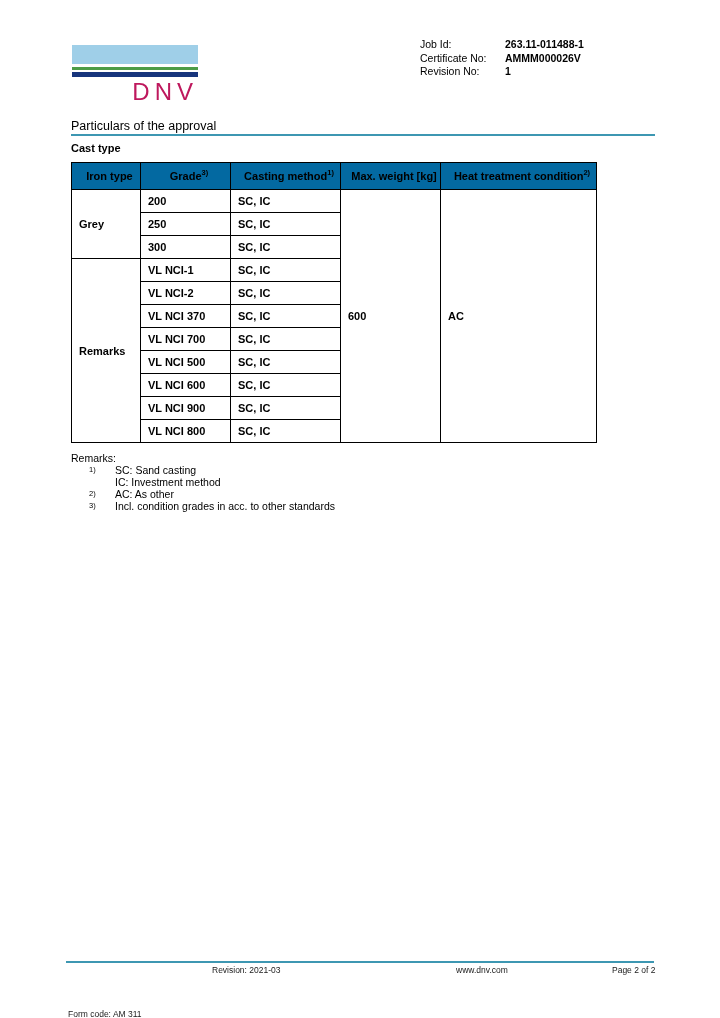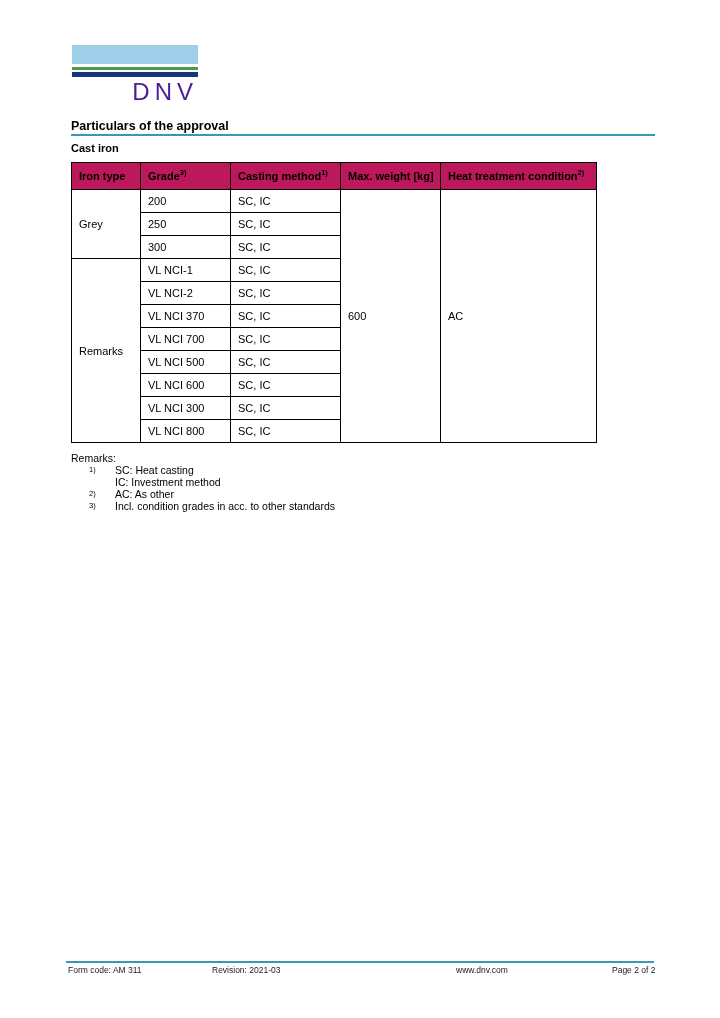--- a/index.html
+++ b/index.html
@@ -98,6 +98,20 @@
     <div class="logo-text">DNV</div>
   </div>
 
+  <div class="doc-info">
+    <div class="doc-info-row">
+      <span class="doc-info-label">Job Id:</span>
+      <span class="doc-info-value">263.11-011488-1</span>
+    </div>
+    <div class="doc-info-row">
+      <span class="doc-info-label">Certificate No:</span>
+      <span class="doc-info-value">AMMM000026V</span>
+    </div>
+    <div class="doc-info-row">
+      <span class="doc-info-label">Revision No:</span>
+      <span class="doc-info-value">1</span>
+    </div>
+  </div>
 
   <div class="section-title">Particulars of the approval</div>
   <div class="title-rule"></div>

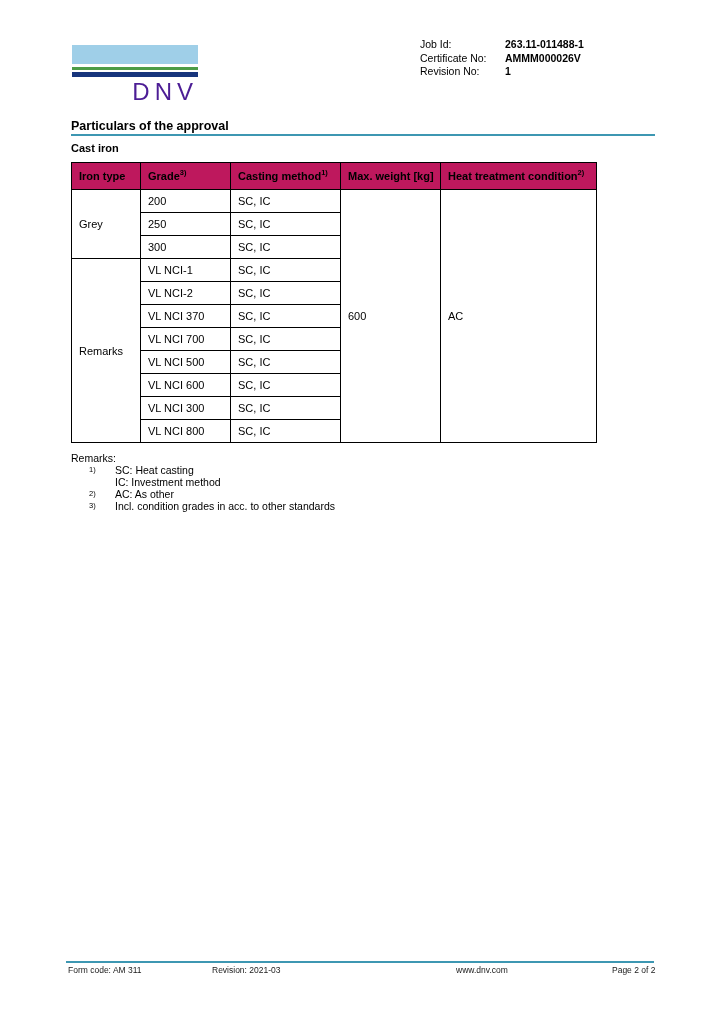--- a/index.html
+++ b/index.html
@@ -21,7 +21,7 @@
   .logo-text {
     position: absolute; left: 0; top: 35px; width: 126px;
     text-align: right;
-    font-size: 24px; letter-spacing: 5px; color: #4c1d95;
+    font-size: 24px; letter-spacing: 5px; color: #be185d;
     font-weight: 400; line-height: 24px;
   }
 

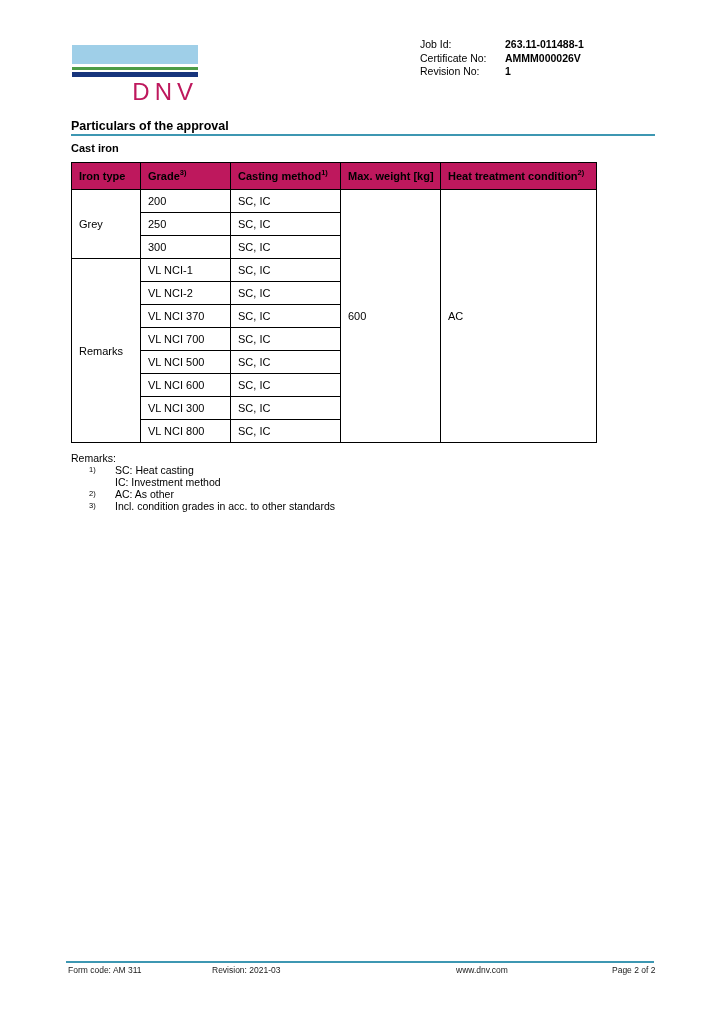--- a/index.html
+++ b/index.html
@@ -34,7 +34,7 @@
   
   .section-title {
     position: absolute; left: 71px; top: 119px;
-    font-size: 12.5px; font-weight: bold;
+    font-size: 12.5px; font-weight: normal;
   }
   .title-rule {
     position: absolute; left: 71px; top: 134px;

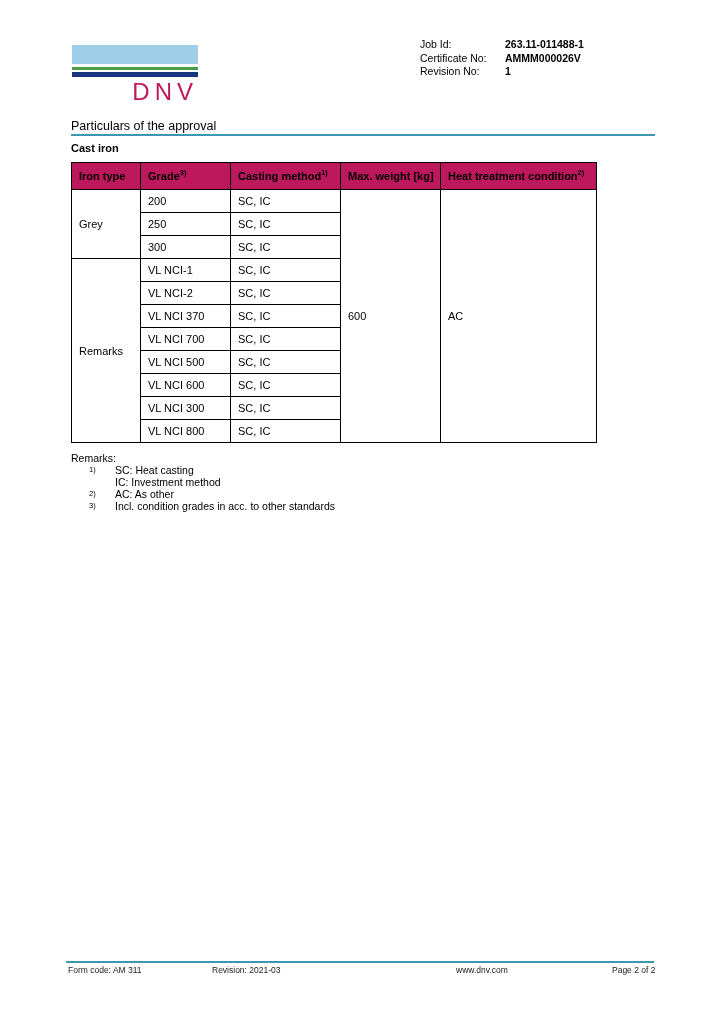--- a/index.html
+++ b/index.html
@@ -115,7 +115,7 @@
 
   <div class="section-title">Particulars of the approval</div>
   <div class="title-rule"></div>
-  <div class="section-subtitle">Cast iron</div>
+  <div class="section-subtitle">Cast type</div>
 
   <table class="approval">
     <colgroup>

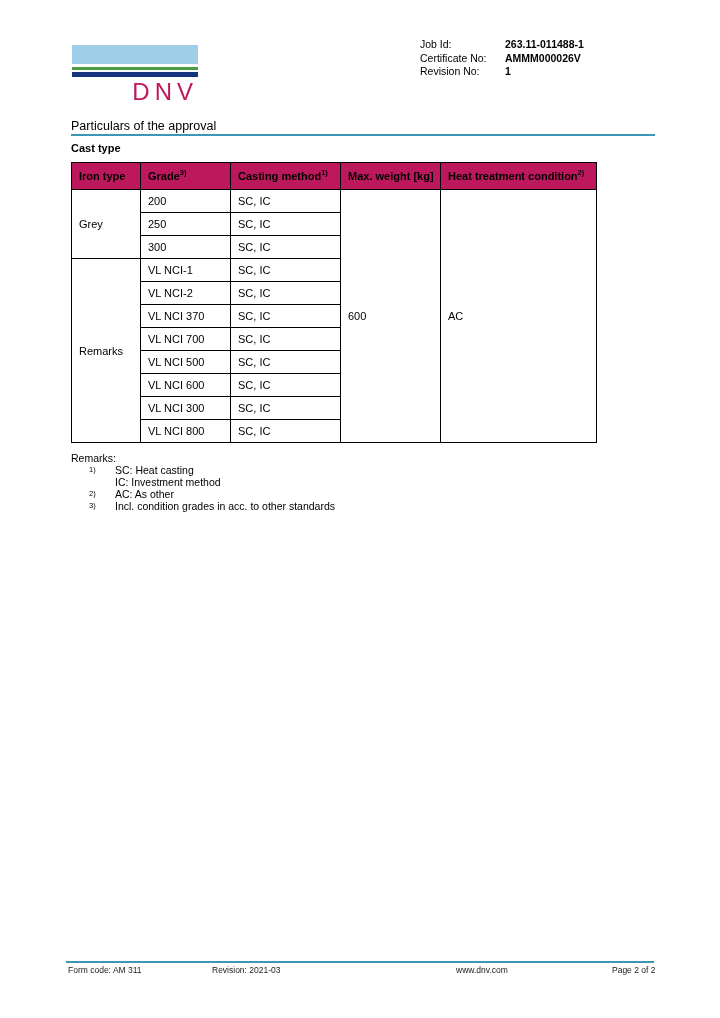--- a/index.html
+++ b/index.html
@@ -61,9 +61,10 @@
     white-space: nowrap;
   }
   table.approval th {
-    background: #be185d;
+    background: #0369a1;
     font-weight: bold;
     height: 27px;
+    text-align: center;
   }
   table.approval td { height: 23px; }
   table.approval sup { font-size: 7.5px; vertical-align: super; line-height: 0; }

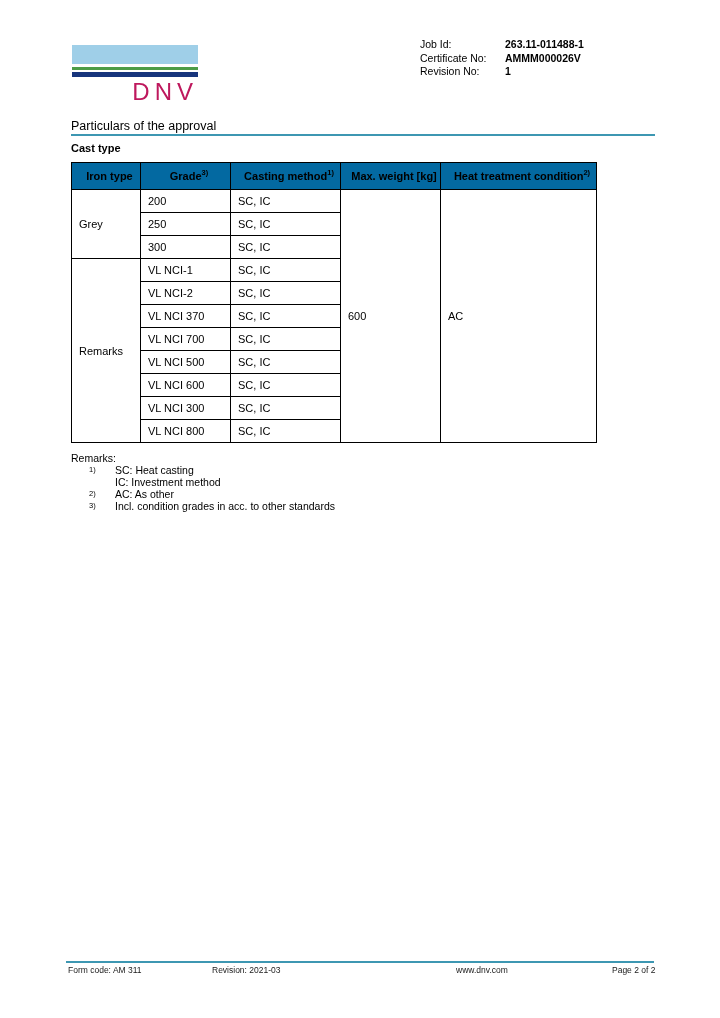--- a/index.html
+++ b/index.html
@@ -66,7 +66,7 @@
     height: 27px;
     text-align: center;
   }
-  table.approval td { height: 23px; }
+  table.approval td { height: 23px; font-weight: bold; }
   table.approval sup { font-size: 7.5px; vertical-align: super; line-height: 0; }
 
   

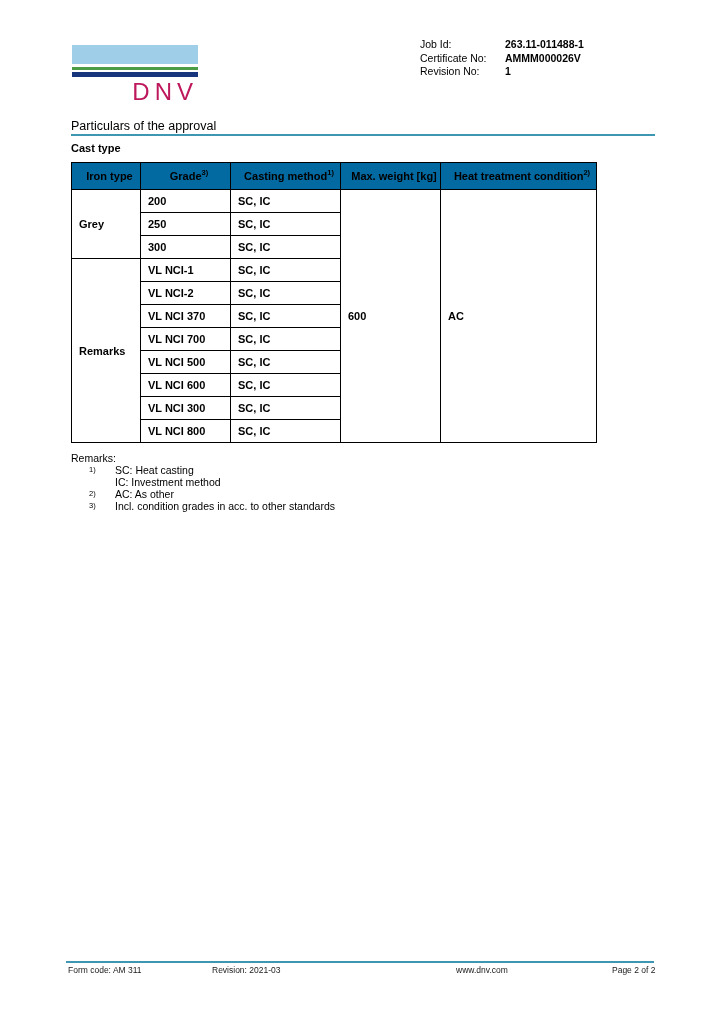--- a/index.html
+++ b/index.html
@@ -177,7 +177,7 @@
         <td>SC, IC</td>
       </tr>
       <tr>
-        <td>VL NCI 300</td>
+        <td>VL NCI 900</td>
         <td>SC, IC</td>
       </tr>
       <tr>

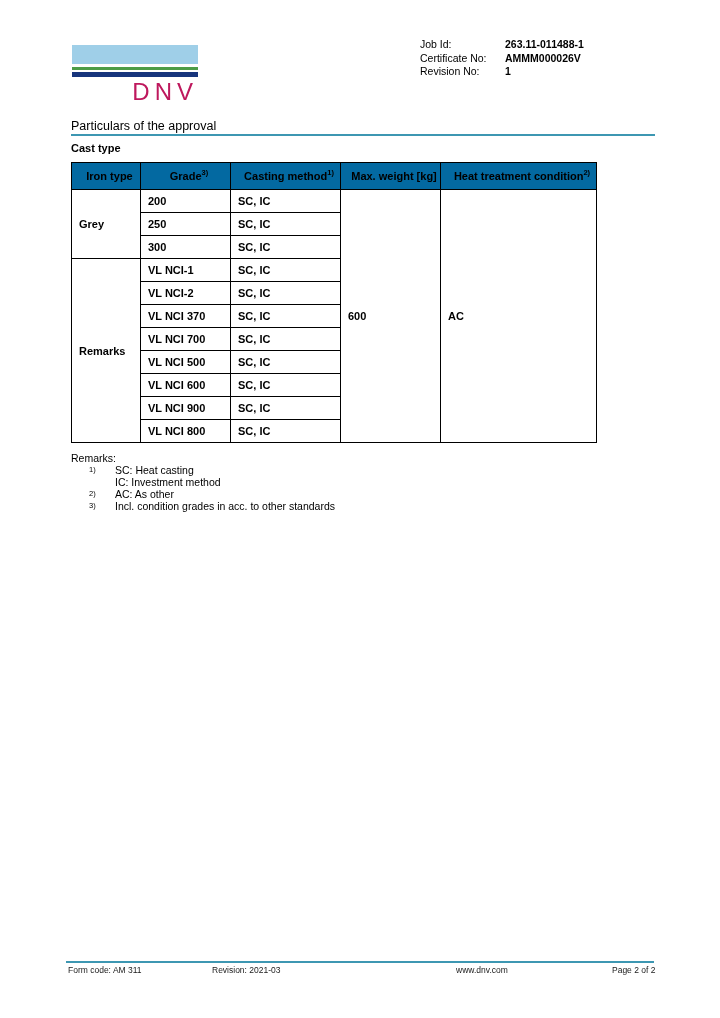--- a/index.html
+++ b/index.html
@@ -192,7 +192,7 @@
     <div class="remark-item">
       <span class="remark-sup">1)</span>
       <span class="remark-lines">
-        <div class="remark-line">SC: Heat casting</div>
+        <div class="remark-line">SC: Sand casting</div>
         <div class="remark-line">IC: Investment method</div>
       </span>
     </div>

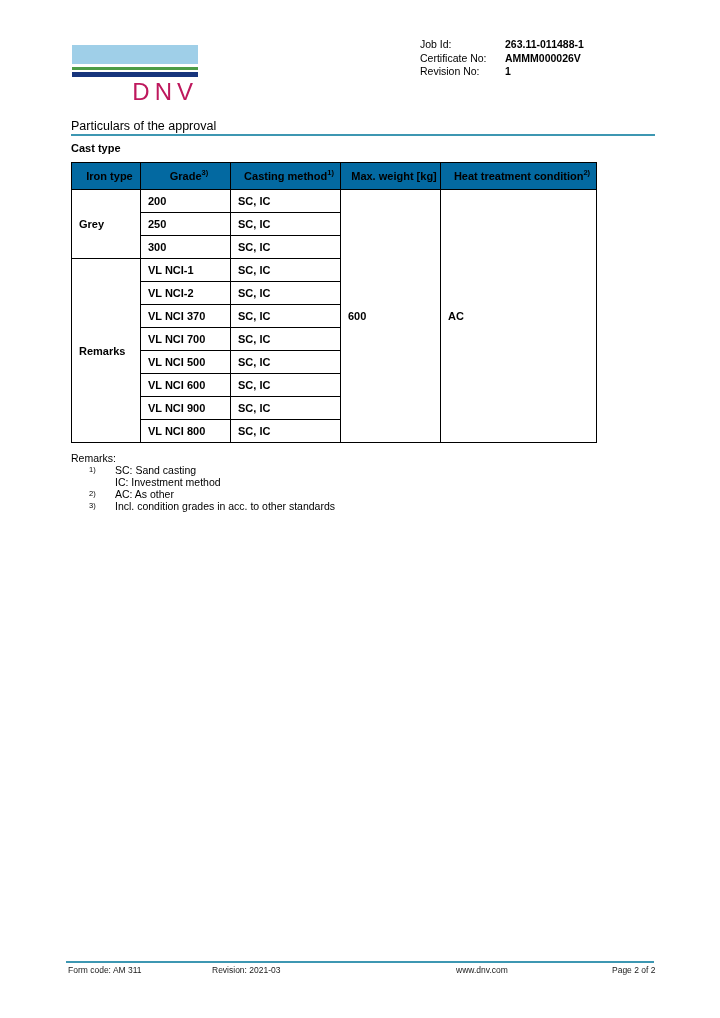--- a/index.html
+++ b/index.html
@@ -82,7 +82,7 @@
     width: 588px; height: 1.5px; background: #3d97b2;
   }
   .footer-text { position: absolute; top: 965px; font-size: 8.5px; color: #1a1a1a; }
-  .footer-form { left: 68px; }
+  .footer-form { left: 68px; margin-top: 44px; }
   .footer-revision { left: 212px; }
   .footer-website { left: 456px; }
   .footer-page { left: 612px; }

